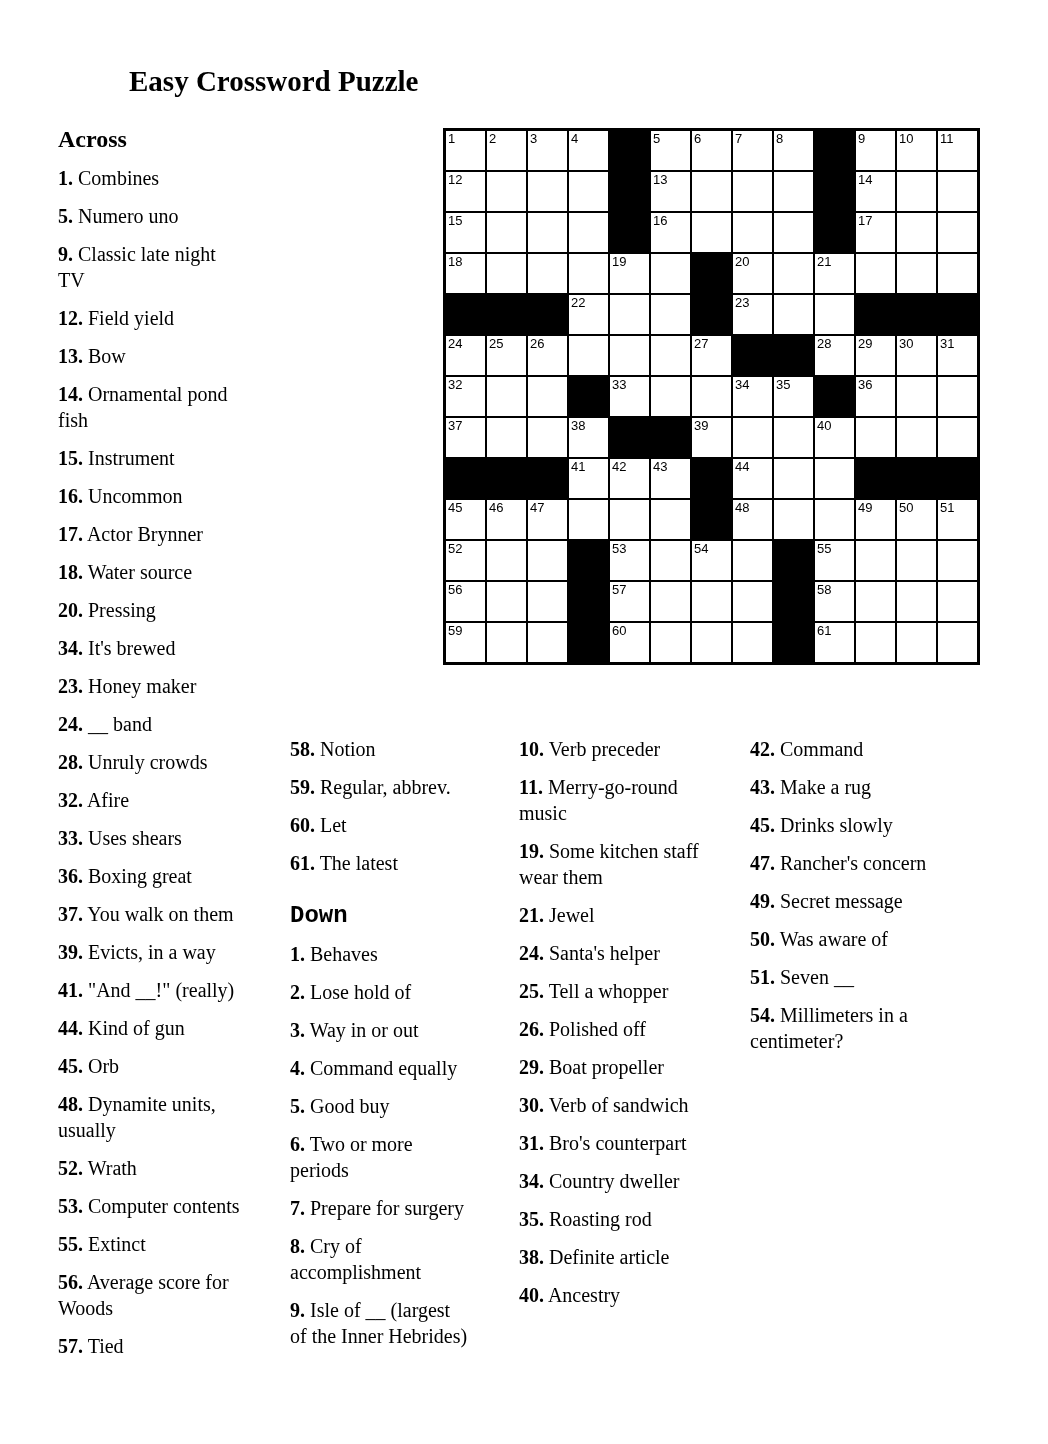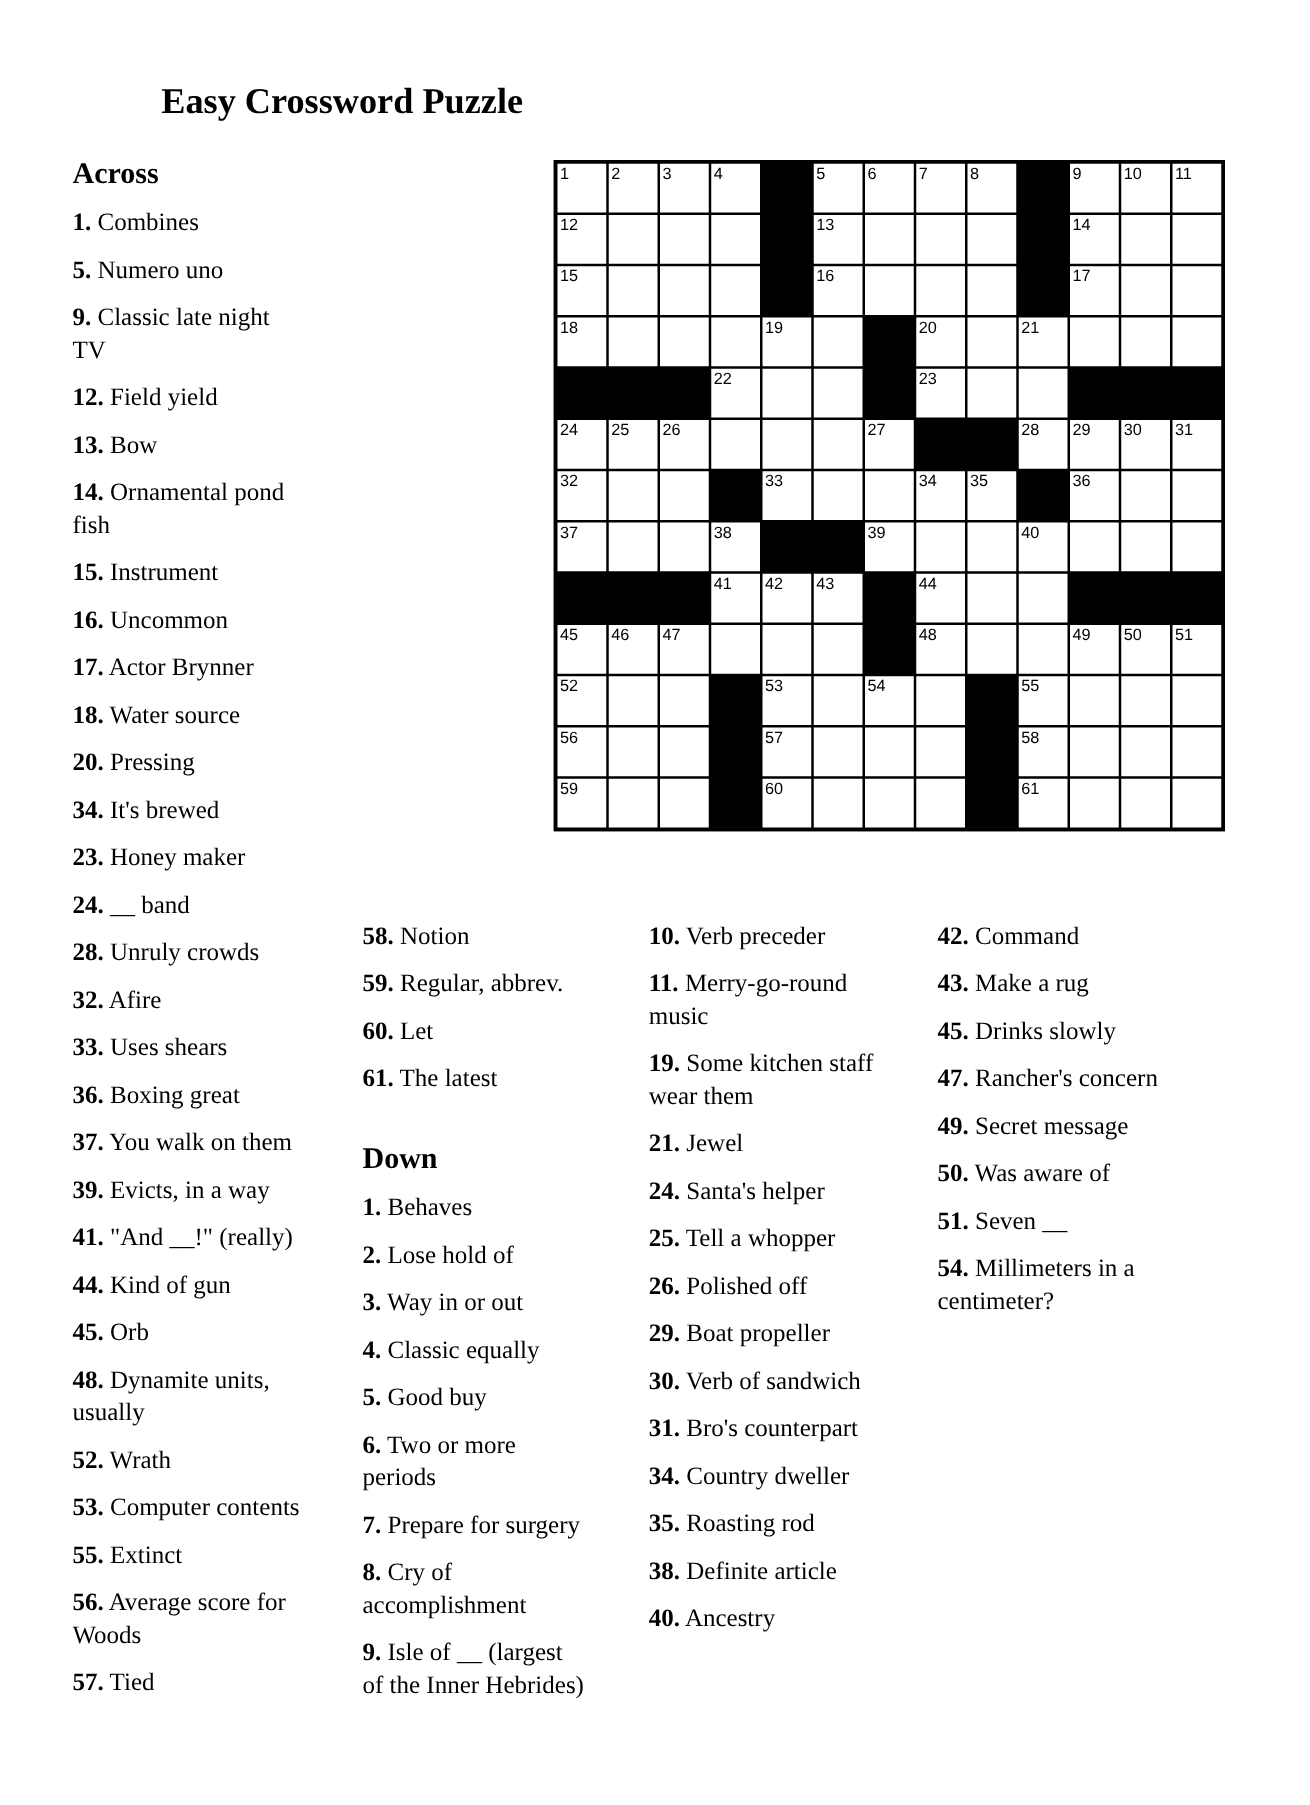--- a/index.html
+++ b/index.html
@@ -35,7 +35,7 @@
   .col3{left:519px;top:724px;width:230px;}
   .col4{left:750px;top:724px;width:238px;}
   .heading{font-size:24px;font-weight:700;margin:0 0 8px 0;line-height:27px;}
-  .down-heading{margin-top:38px;}
+  .down-heading{margin-top:26px;font-family:Liberation Mono, monospace;}
   .clue{margin:12px 0 0 0;}
   .clue .cnum{font-weight:700;}
   .clue .ctext{white-space:pre-line;}

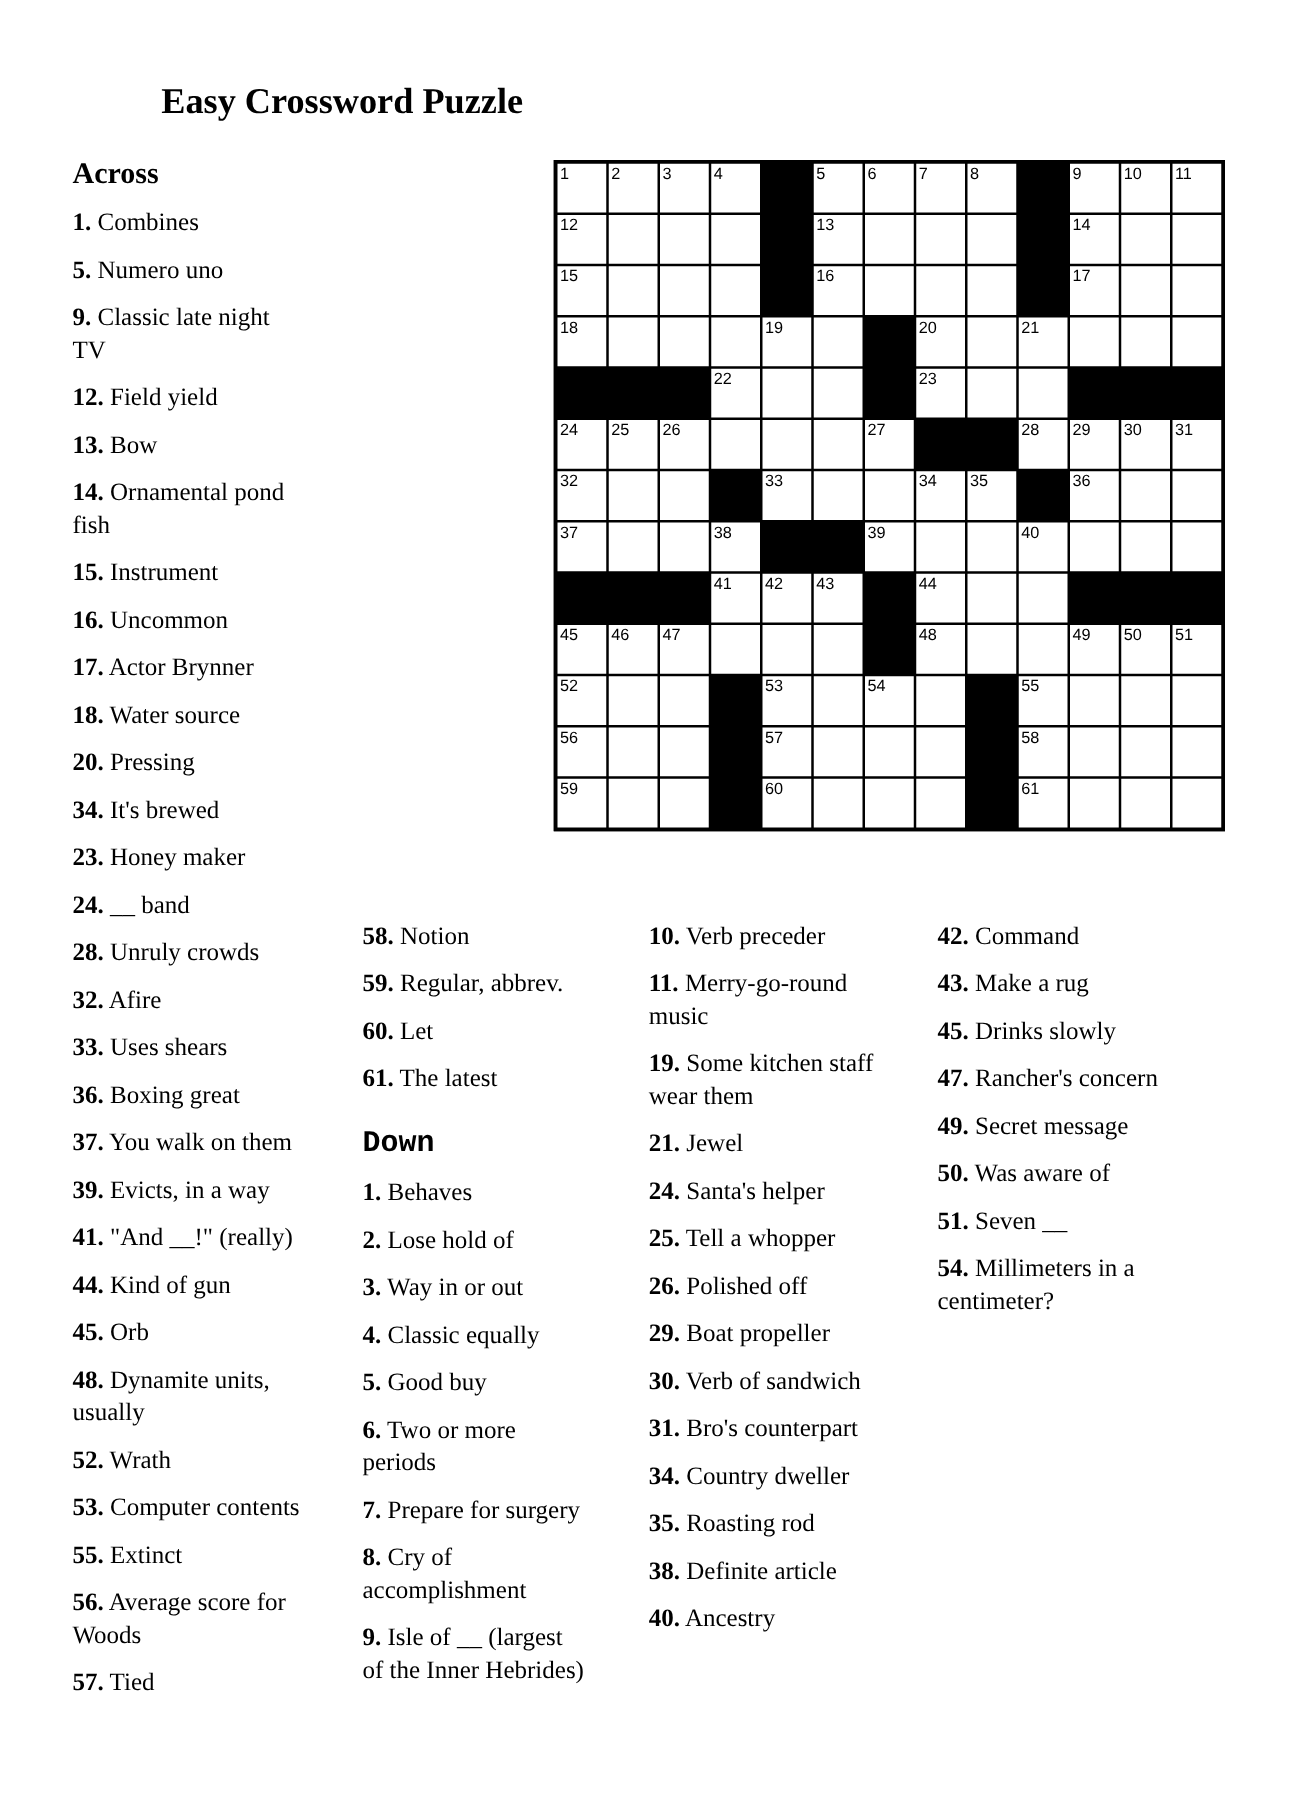--- a/index.html
+++ b/index.html
@@ -392,7 +392,7 @@
         <p class="clue"><b class="cnum">1.</b> <span class="ctext">Behaves</span></p>
         <p class="clue"><b class="cnum">2.</b> <span class="ctext">Lose hold of</span></p>
         <p class="clue"><b class="cnum">3.</b> <span class="ctext">Way in or out</span></p>
-        <p class="clue"><b class="cnum">4.</b> <span class="ctext">Classic equally</span></p>
+        <p class="clue"><b class="cnum">4.</b> <span class="ctext">Command equally</span></p>
         <p class="clue"><b class="cnum">5.</b> <span class="ctext">Good buy</span></p>
         <p class="clue"><b class="cnum">6.</b> <span class="ctext">Two or more
 periods</span></p>

